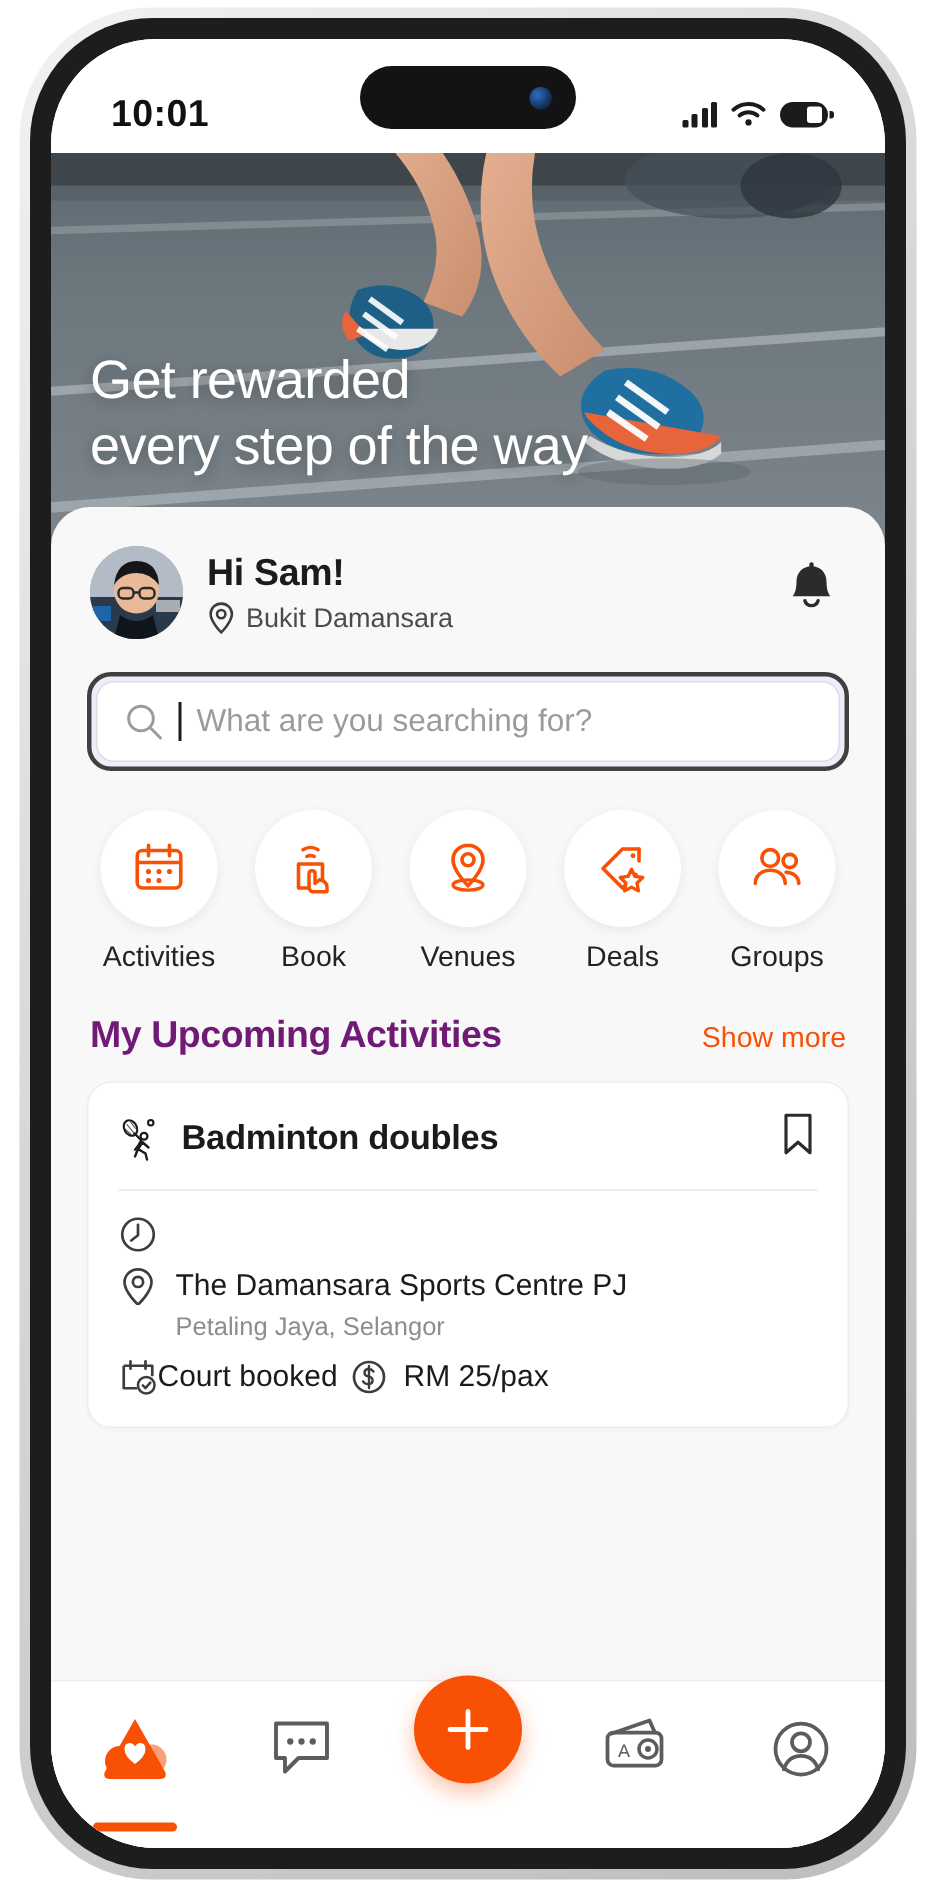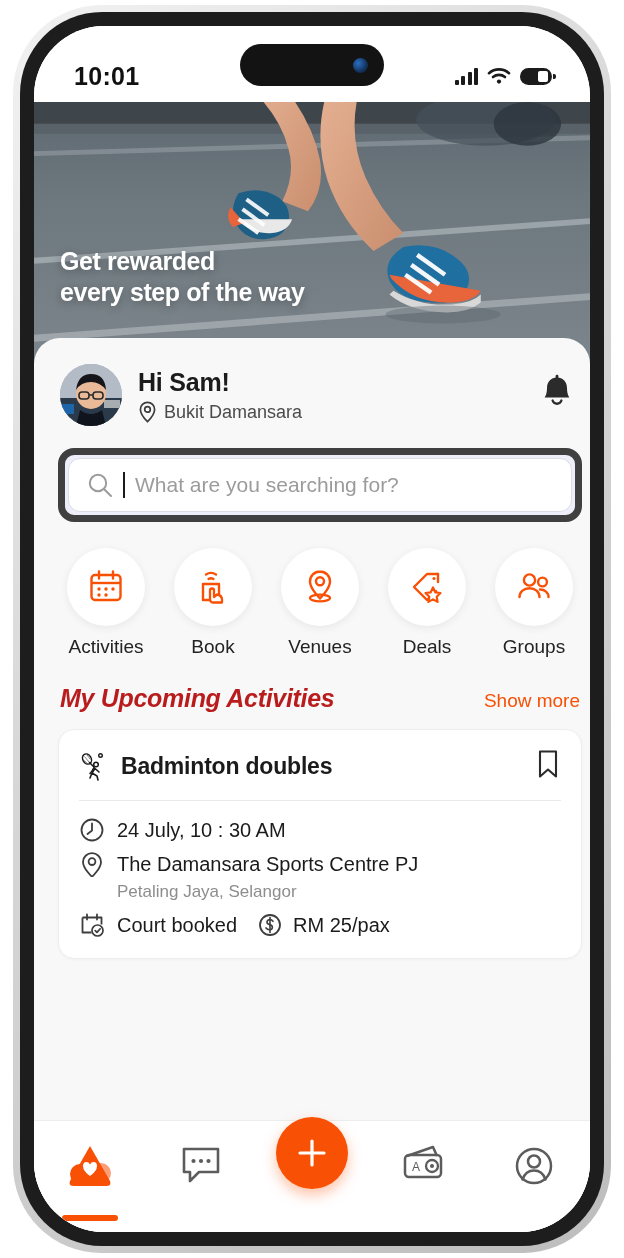--- a/index.html
+++ b/index.html
@@ -72,8 +72,8 @@
   }
   #hero-bg { position: absolute; inset: 0; }
   #hero-text {
-    position: absolute; left: 26px; bottom: 64px;
-    color: #fff; font-size: 25px; font-weight: bold;
+    position: absolute; left: 26px; bottom: 52px;
+    color: #fff; font-size: 36px; font-weight: normal;
     line-height: 1.24; letter-spacing: -.4px;
     text-shadow: 0 2px 10px rgba(0,0,0,.3);
   }

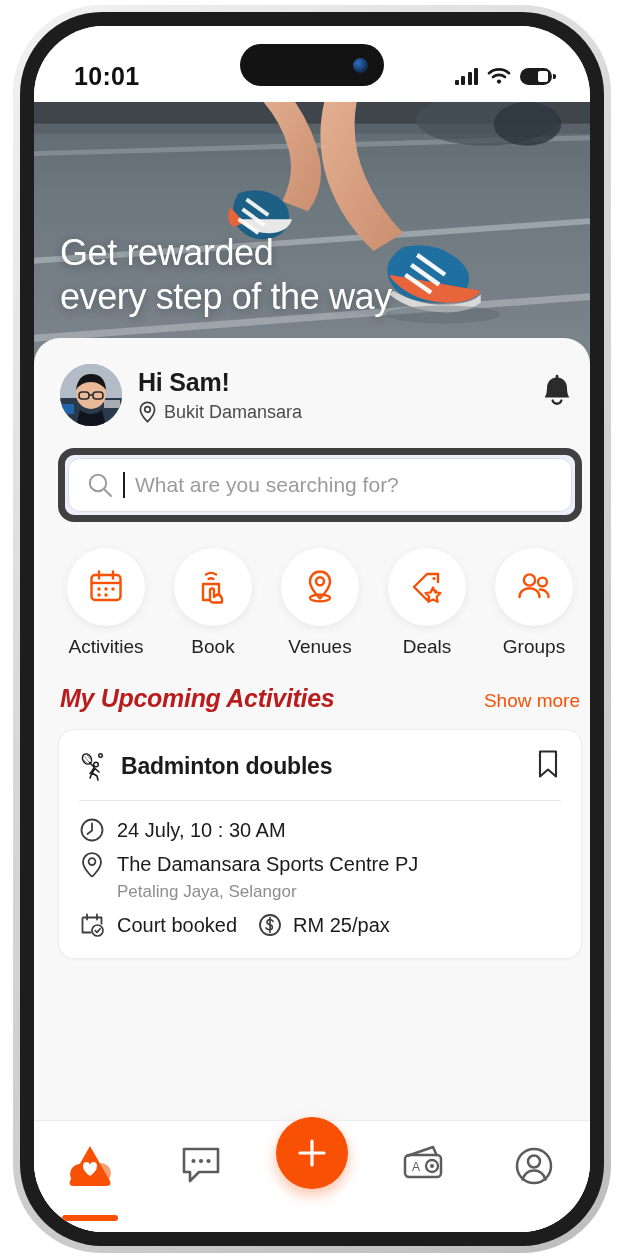--- a/index.html
+++ b/index.html
@@ -89,7 +89,7 @@
     position: absolute; left: 0; right: 0; top: 312px; bottom: 0;
     background: #f8f8f8;
     border-radius: 26px 26px 0 0;
-    padding: 22px 8px 0 24px;
+    padding: 22px 24px 0 24px;
     overflow: hidden;
   }
 

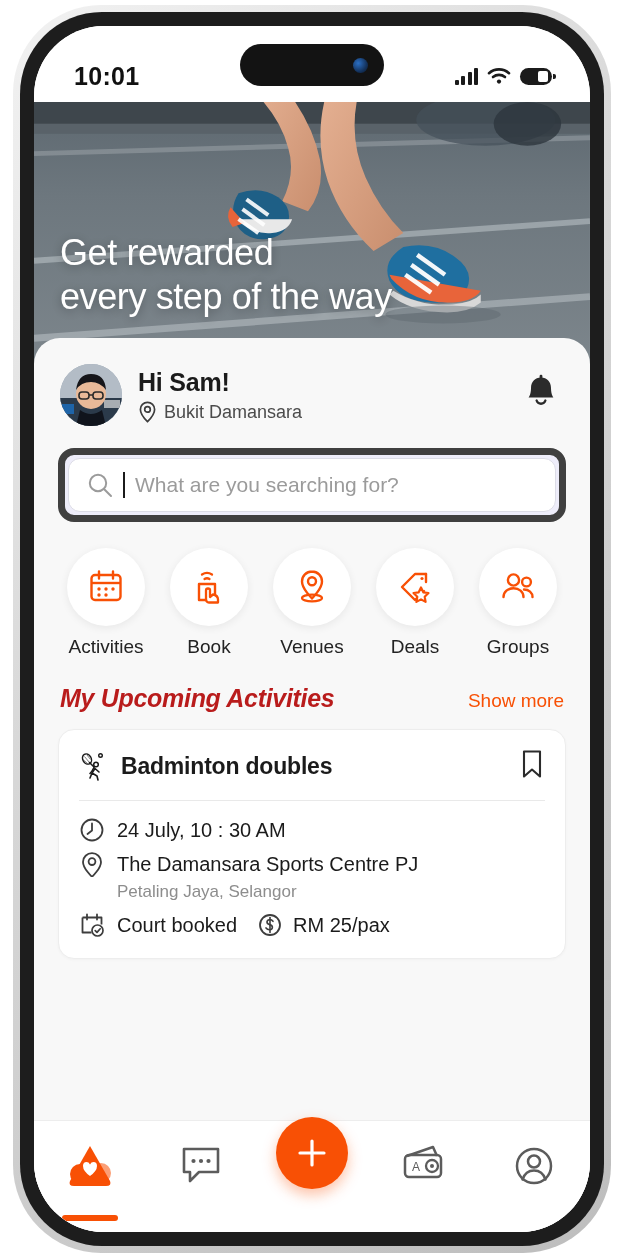--- a/index.html
+++ b/index.html
@@ -108,7 +108,7 @@
   
   #search-wrap {
     margin-top: 22px;
-    border: 7px solid #404040; border-radius: 16px;
+    border: 3px solid #404040; border-radius: 16px;
     padding: 3px; background: #eeedfa;
   }
   #search-box {

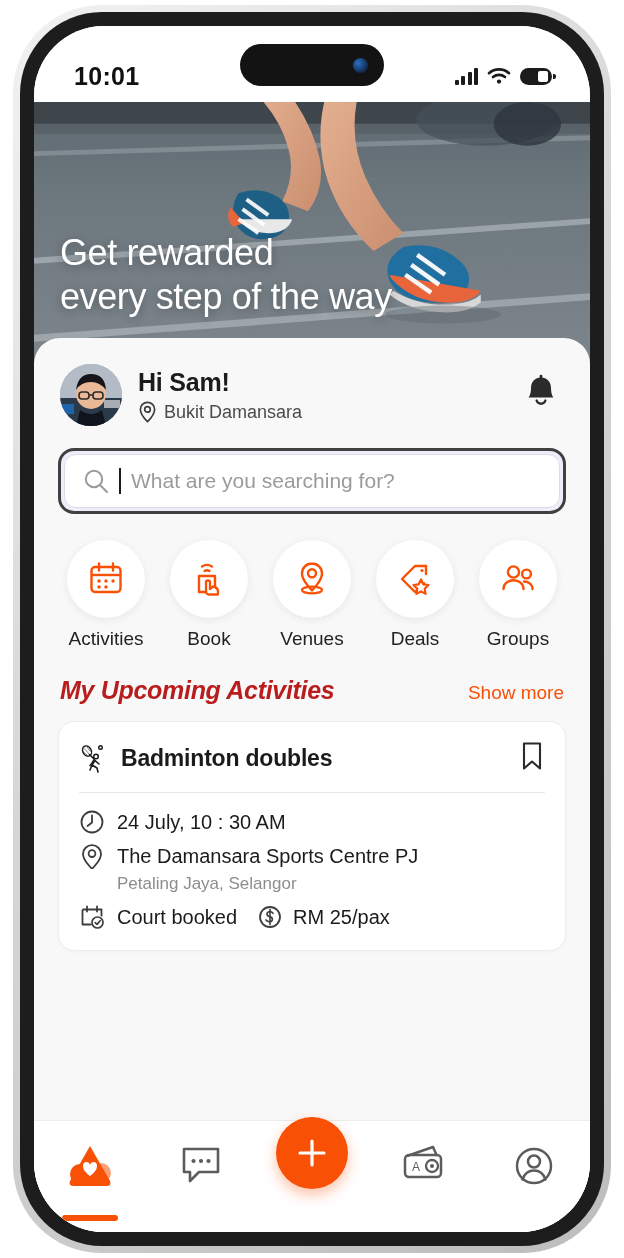--- a/index.html
+++ b/index.html
@@ -130,7 +130,7 @@
 
   
   #section-header { display: flex; align-items: baseline; margin-top: 26px; padding: 0 2px; }
-  #section-title { font-size: 25px; font-weight: bold; color: #b91c1c; letter-spacing: -.3px; font-style: italic; }
+  #section-title { font-size: 25px; font-weight: bold; color: #701a75; letter-spacing: -.3px; }
   #show-more { margin-left: auto; font-size: 19px; color: #f85005; }
 
   

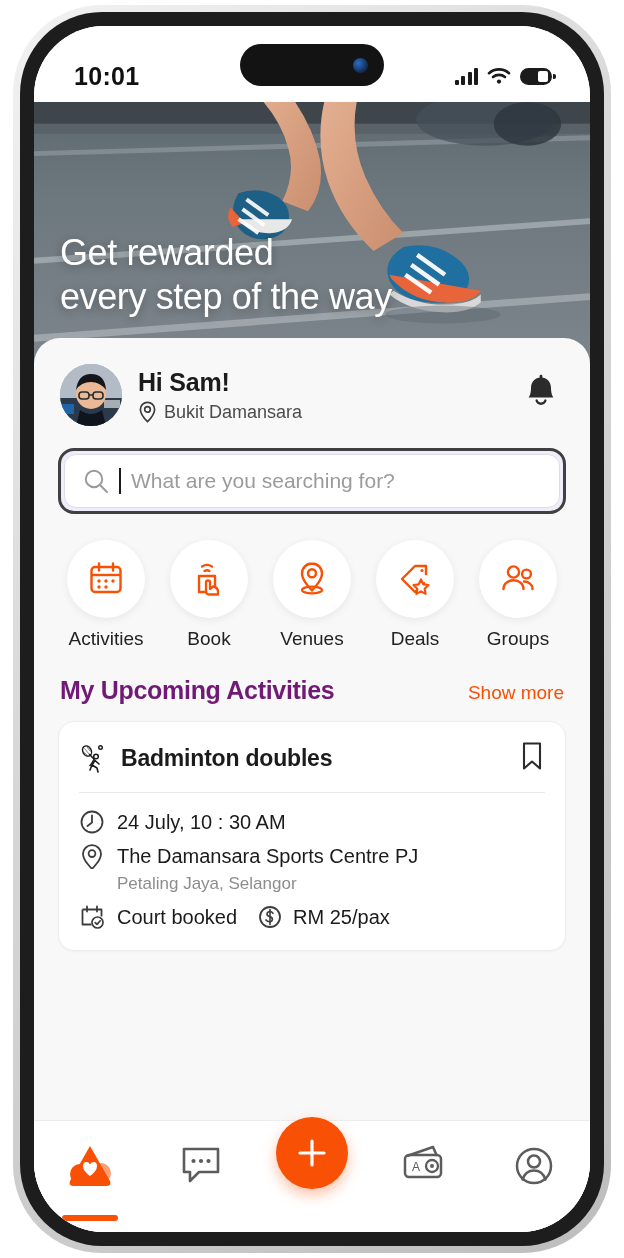--- a/index.html
+++ b/index.html
@@ -419,7 +419,6 @@
               <circle cx="13" cy="13" r="10.5" fill="none" stroke="#3d3d3d" stroke-width="1.8"></circle>
               <path d="M13 6.5 v7 l-4.5 3.5" fill="none" stroke="#3d3d3d" stroke-width="1.8" stroke-linecap="round" stroke-linejoin="round"></path>
             </svg>
-            <span class="detail-text">24 July, 10 : 30 AM</span>
           </div>
 
           <div class="detail-row">

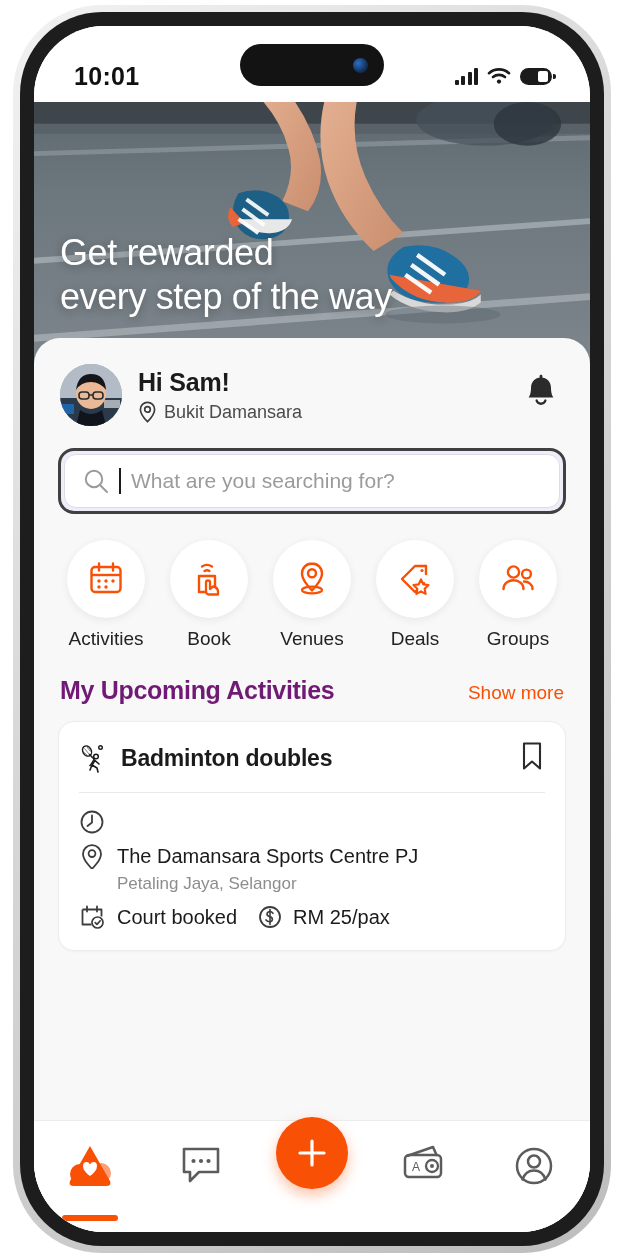--- a/index.html
+++ b/index.html
@@ -158,7 +158,7 @@
   .detail-row { display: flex; align-items: center; gap: 12px; }
   .detail-text { font-size: 20px; color: #1b1b1b; }
   #venue-sub { font-size: 17px; color: #8d8d8d; margin-left: 38px; margin-top: -3px; }
-  #booking-row { display: flex; align-items: center; gap: 12px; margin-top: 2px; }
+  #booking-row { display: flex; align-items: center; margin-top: 2px; }
   #price-group { display: flex; align-items: center; gap: 10px; margin-left: 8px; }
 
   

